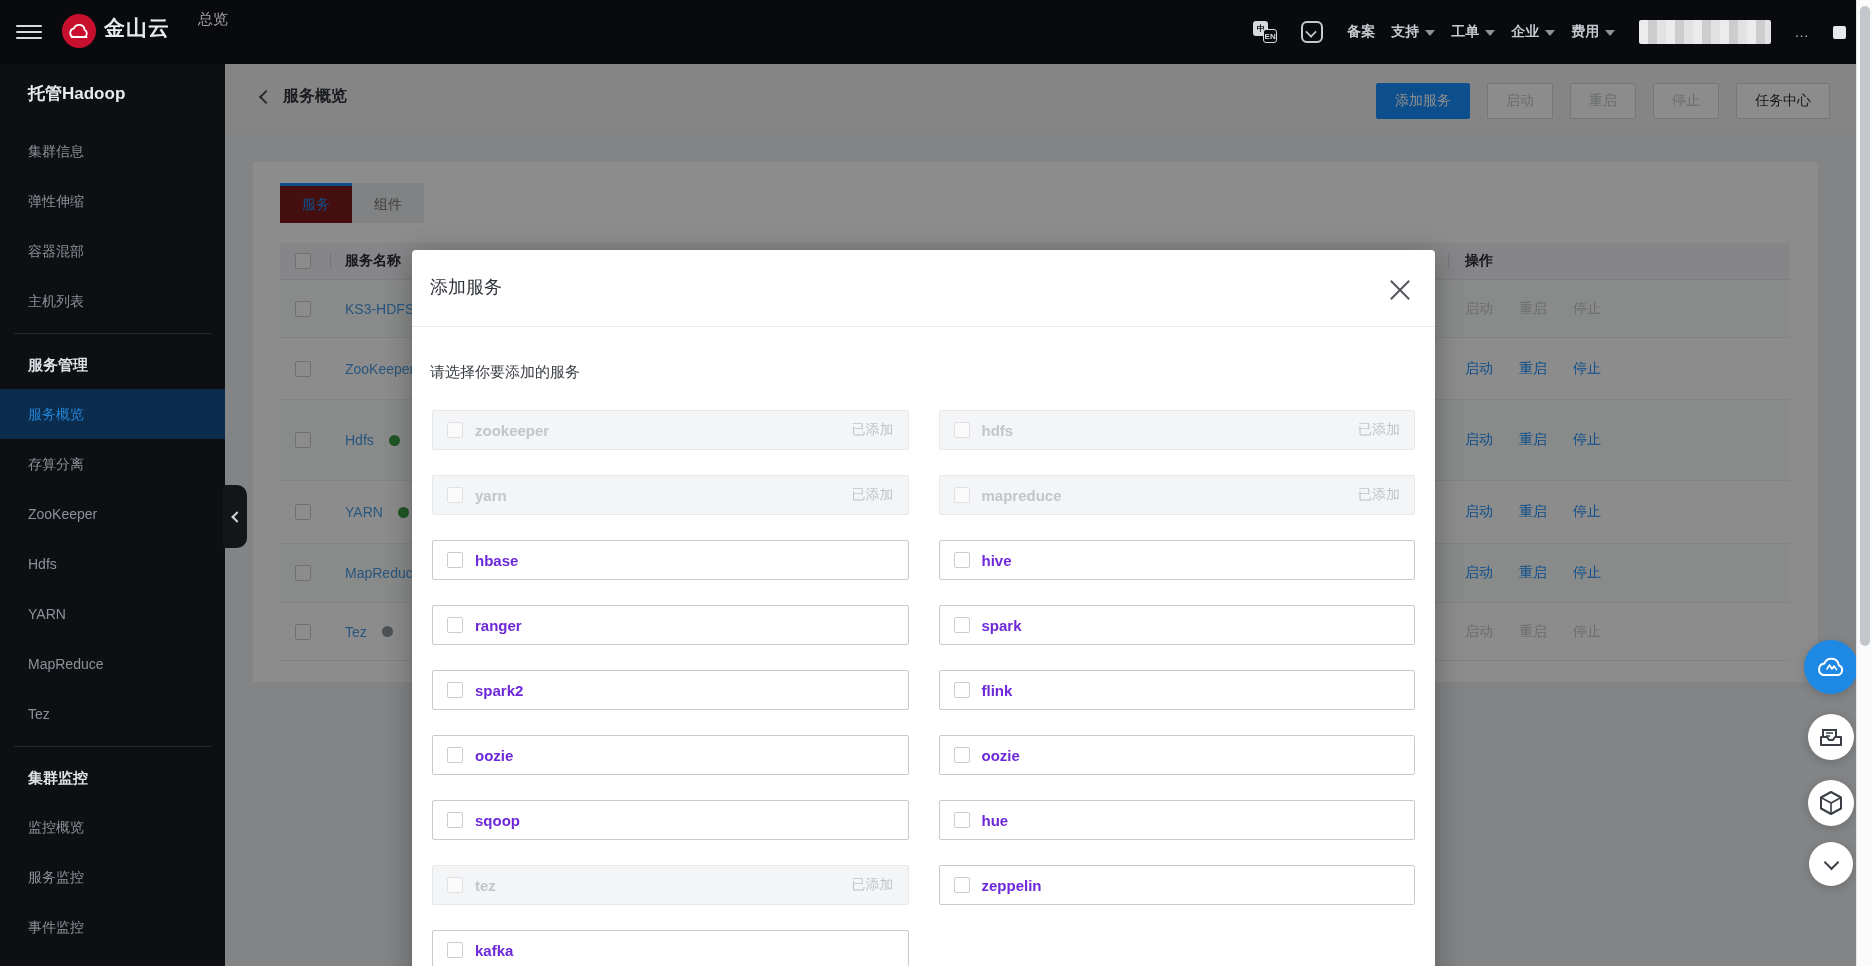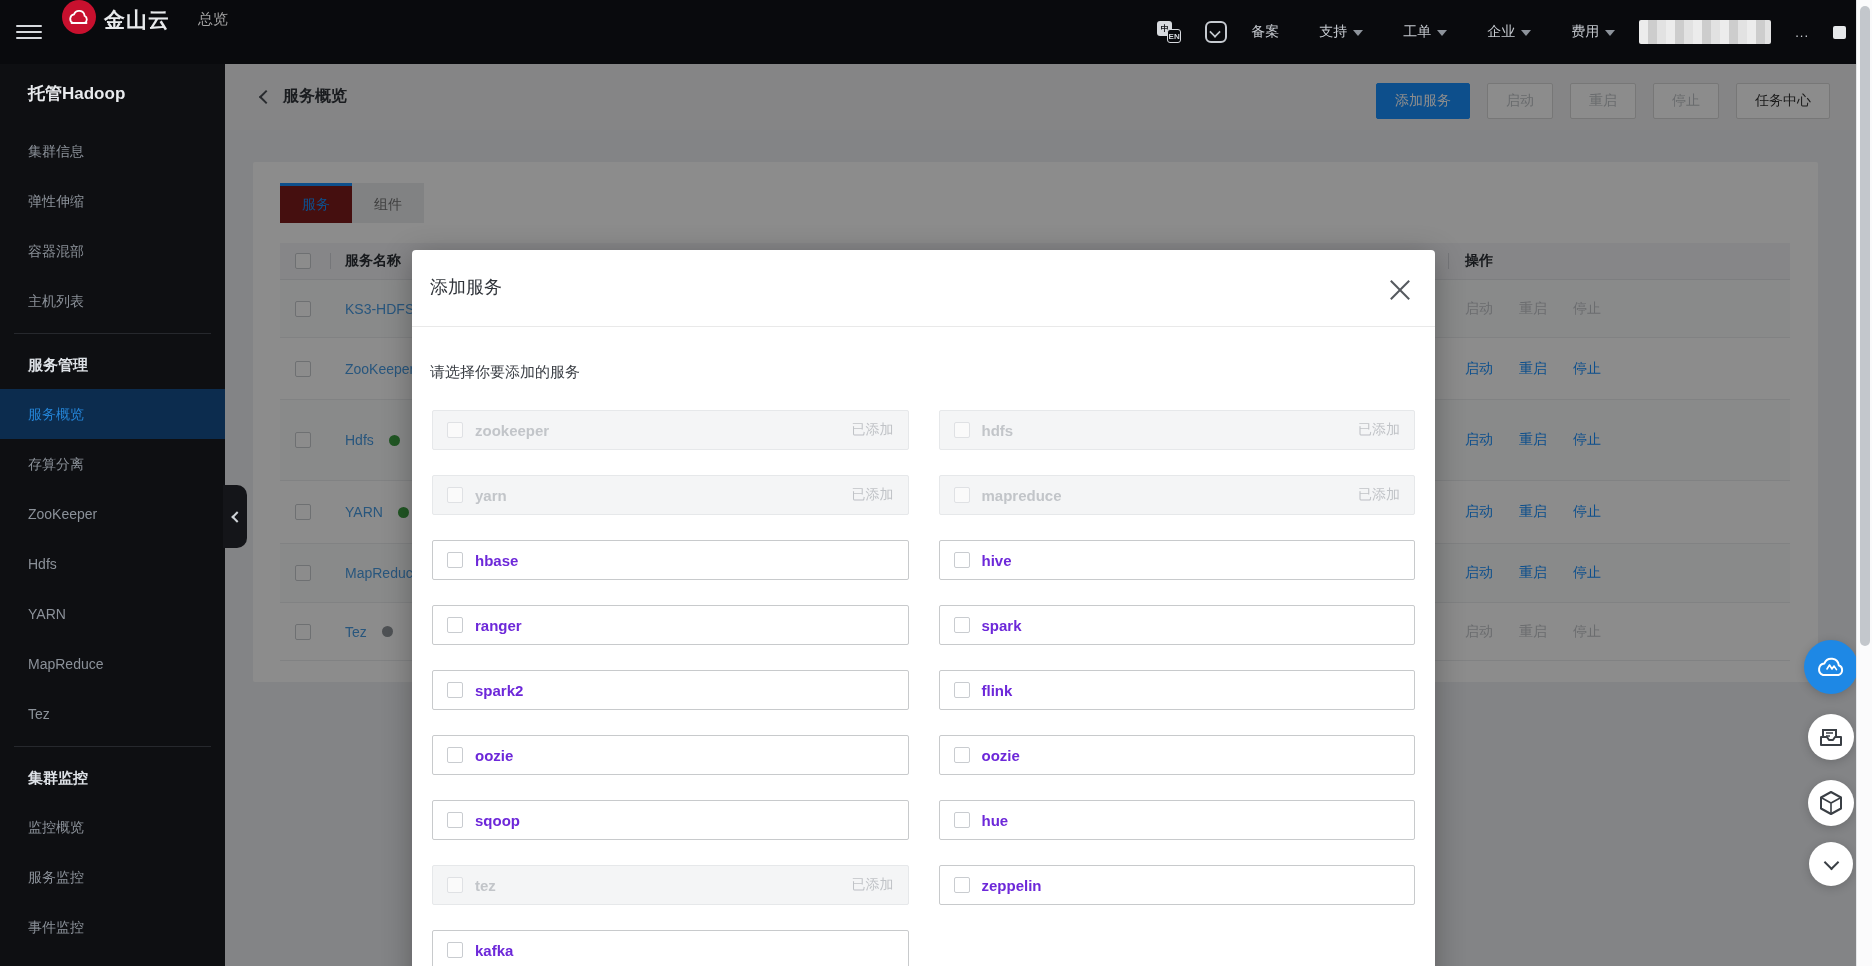--- a/index.html
+++ b/index.html
@@ -11,7 +11,7 @@
   .topnav { position:absolute; left:0; top:0; width:1872px; height:64px; background:#090a0d; z-index:40; }
   .hamburger { position:absolute; left:16px; top:21px; width:26px; height:22px; cursor:pointer; }
   .hamburger i { display:block; height:2px; background:#d7dade; margin:4px 0; border-radius:1px; }
-  .brand { position:absolute; left:62px; top:0; display:flex; align-items:flex-end; }
+  .brand { position:absolute; left:62px; top:14px; display:flex; align-items:flex-start; }
   .logo-circle { width:34px; height:34px; border-radius:50%; background:#c8102e; display:flex; align-items:center; justify-content:center; }
   .brand-name { color:#e8eaec; font-size:21px; font-weight:bold; margin-left:8px; letter-spacing:1px; }
   .nav-overview { position:absolute; left:198px; top:10px; color:#a3a3a3; font-size:15px; cursor:pointer; }

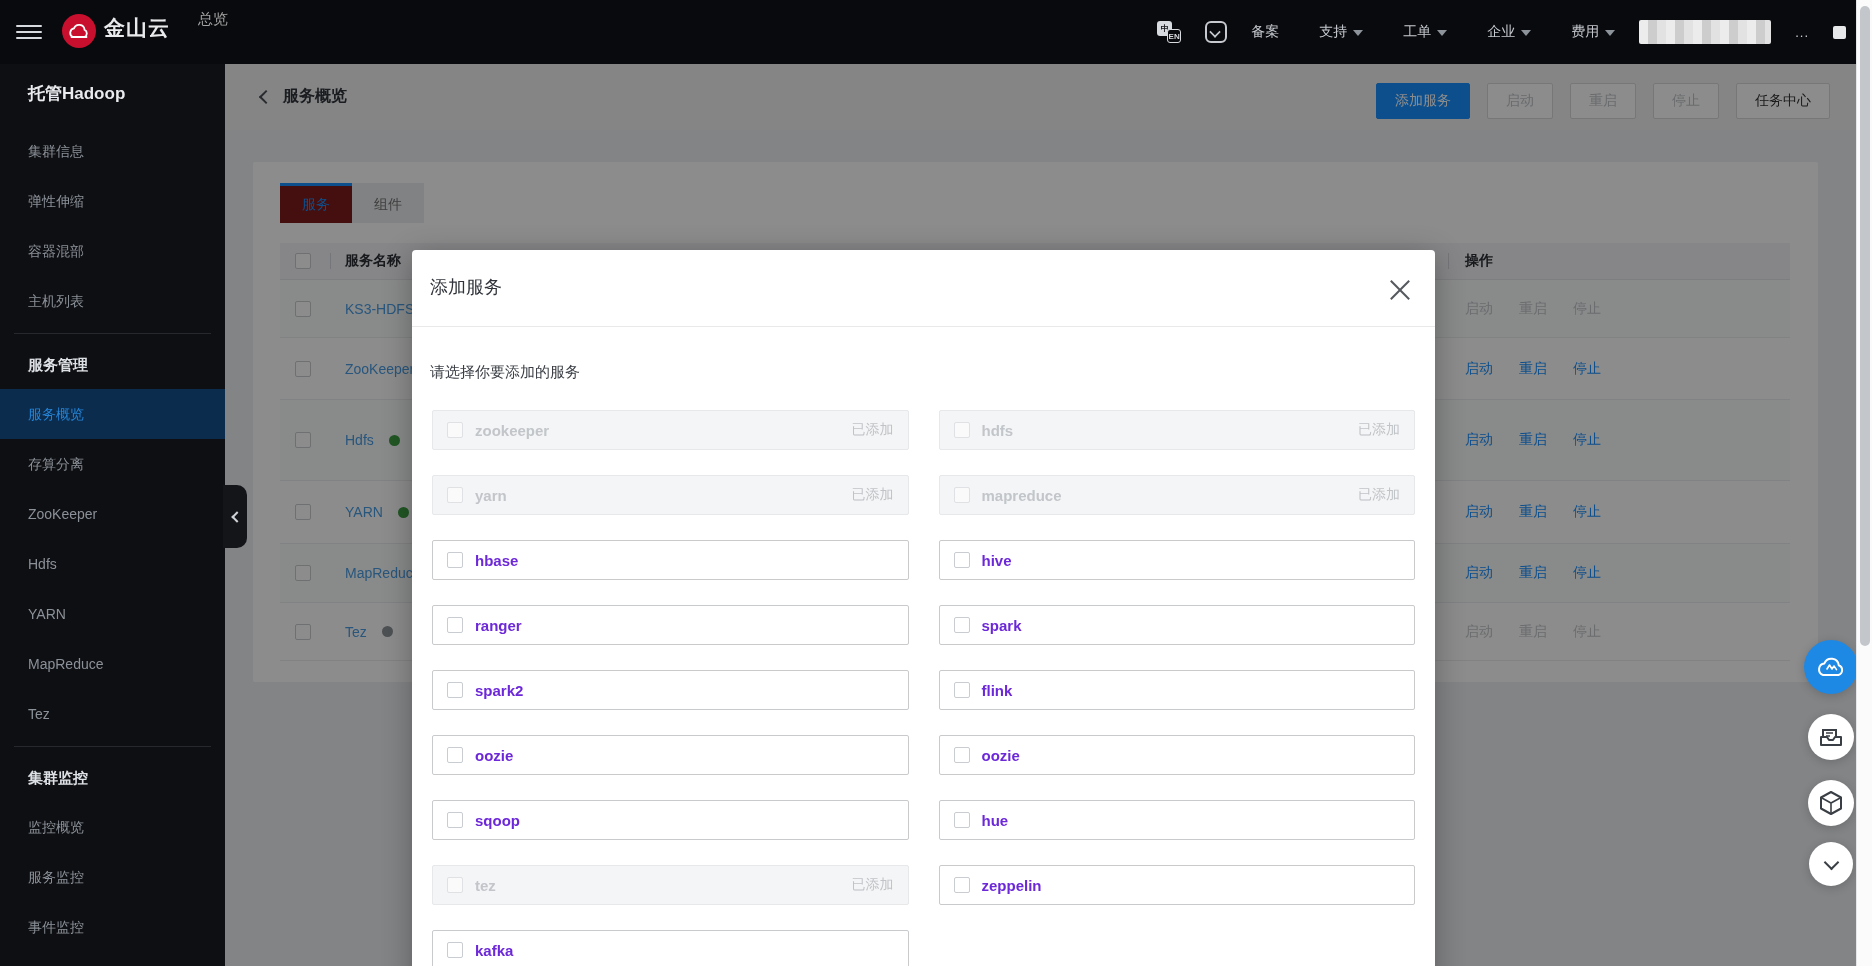--- a/index.html
+++ b/index.html
@@ -128,7 +128,7 @@
       <span class="sq sq2">EN</span>
     </span>
     <span class="mailicon"></span>
-    <span id="nav-menu" style="display:flex;gap:40px;align-items:flex-start;">
+    <span id="nav-menu" style="display:flex;gap:16px;align-items:flex-start;font-weight:bold;">
         <span class="nav-item">备案</span>
         <span class="nav-item">支持<span class="caret"></span></span>
         <span class="nav-item">工单<span class="caret"></span></span>

